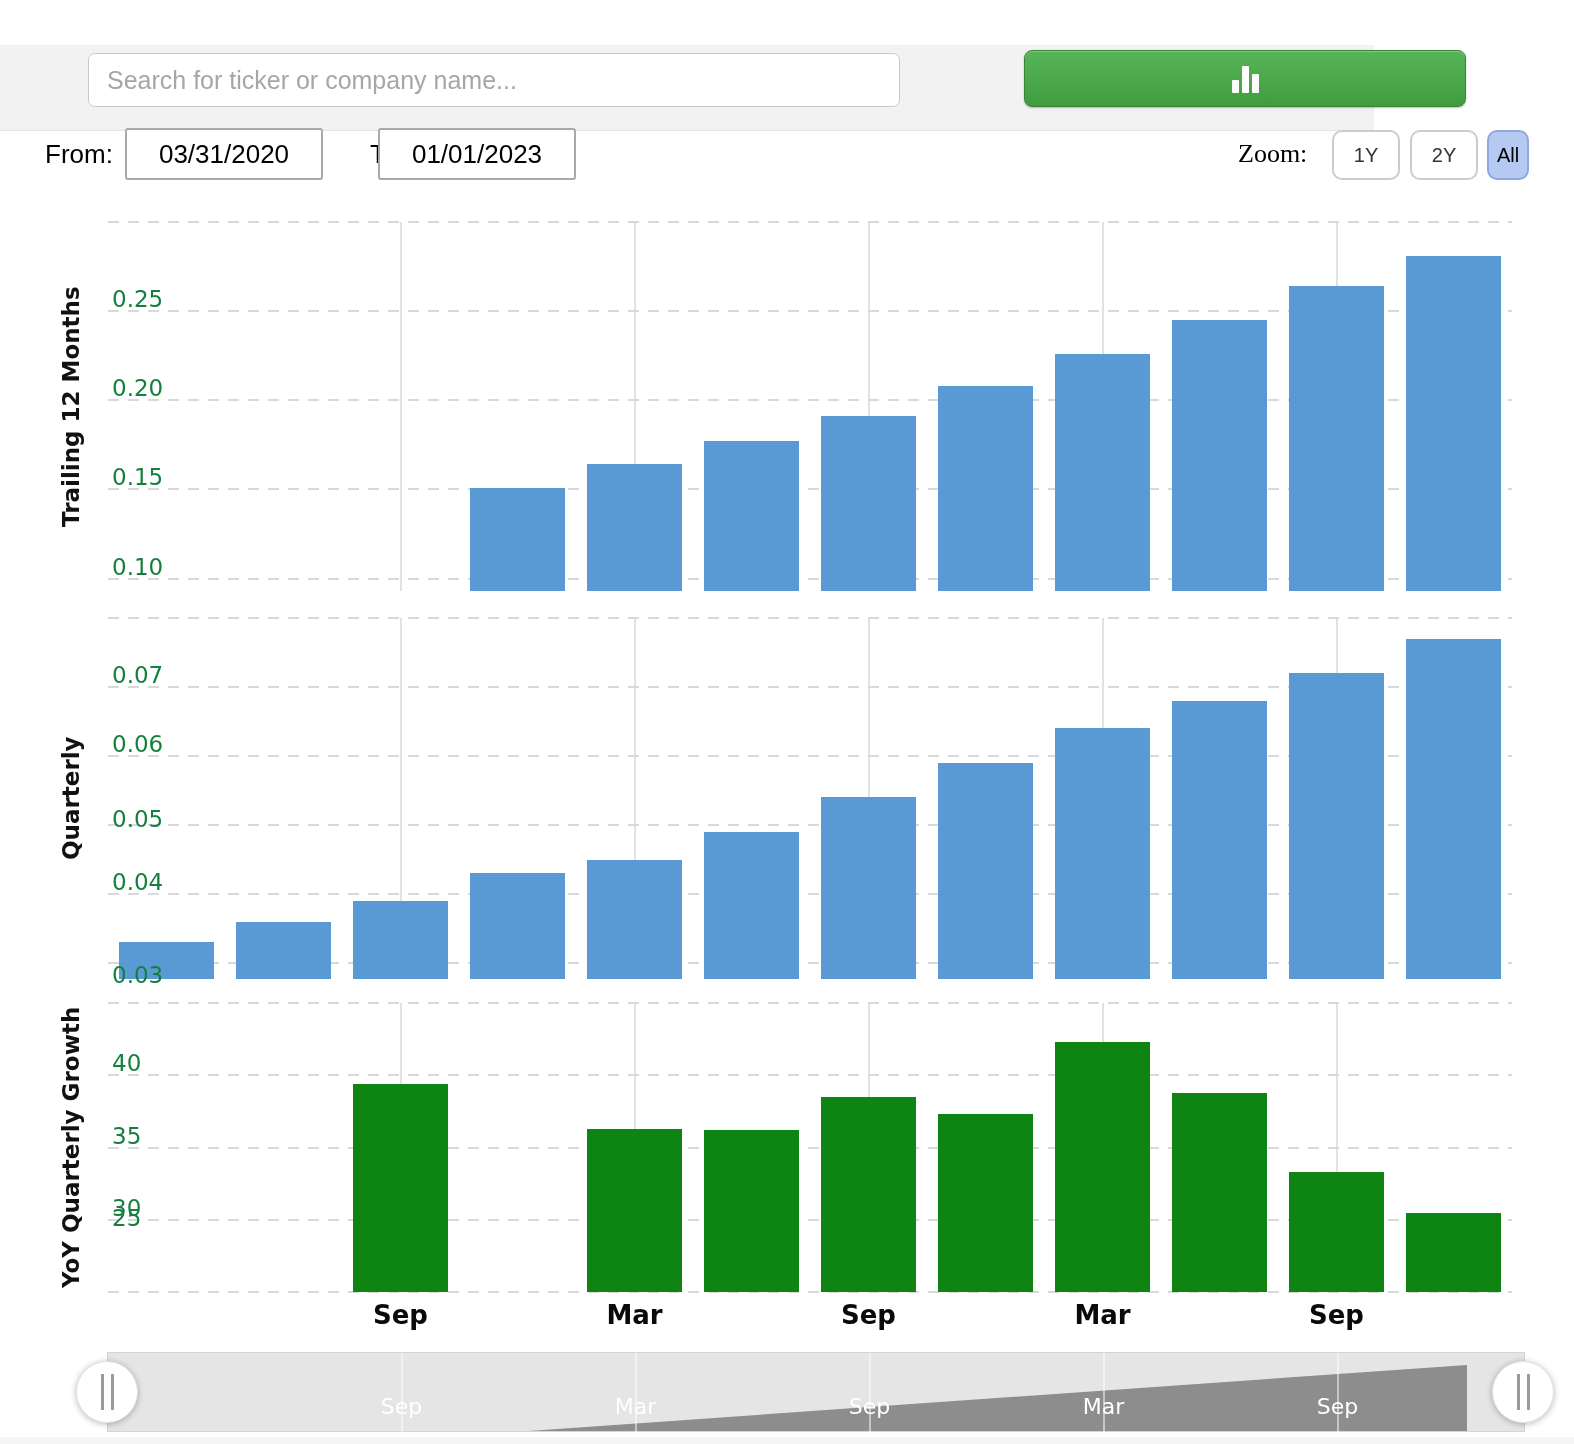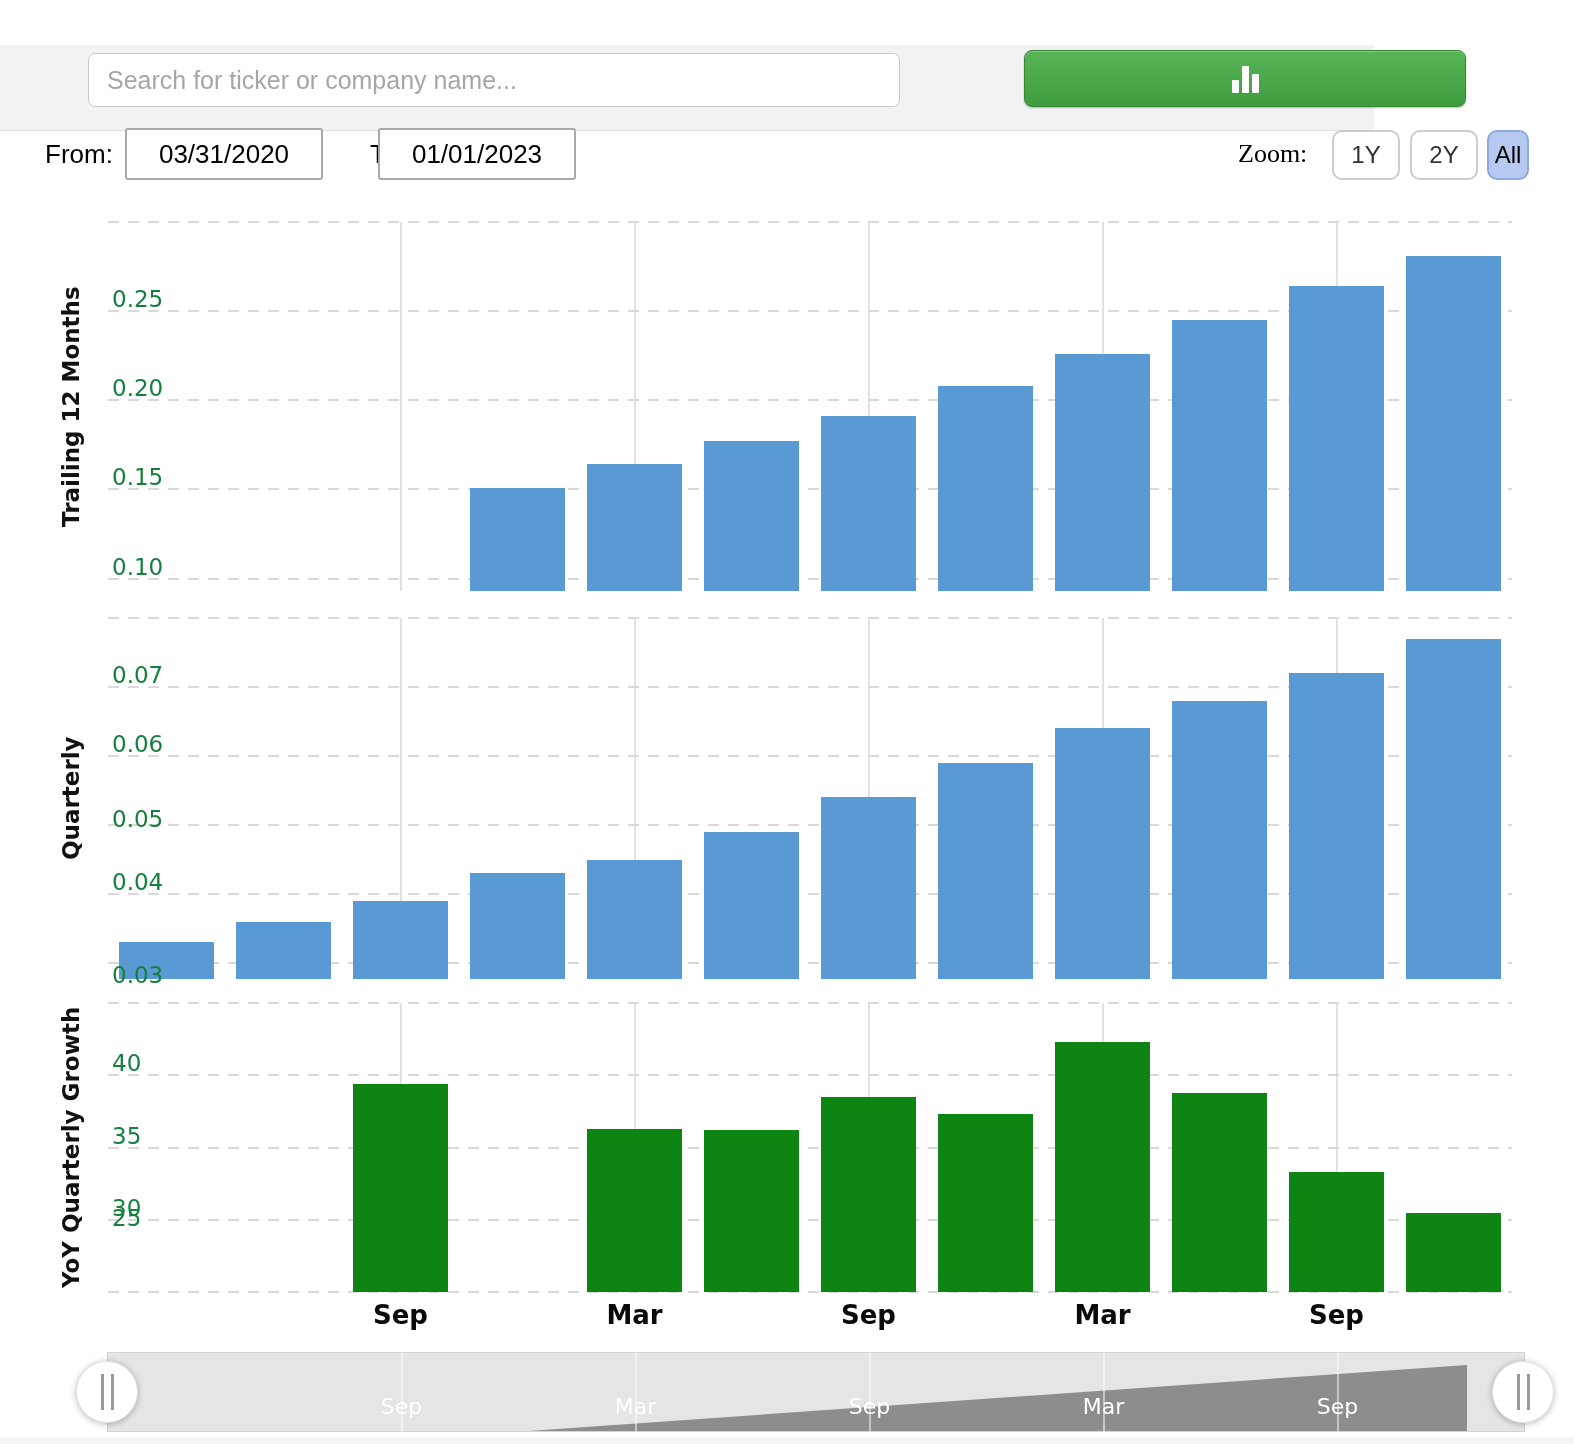--- a/index.html
+++ b/index.html
@@ -43,7 +43,7 @@
   .zoom-btn{
     position:absolute;top:130px;height:50px;box-sizing:border-box;
     border:2px solid #cccccc;border-radius:10px;background:#ffffff;
-    font-size:24px;color:#333;display:flex;align-items:center;justify-content:center;
+    font-size:20px;color:#333;display:flex;align-items:center;justify-content:center;
     cursor:pointer;font-family:"Liberation Sans", sans-serif;
   }
   .zoom-btn.active{background:#b5c9f1;border-color:#8fa9e0;color:#000;}

